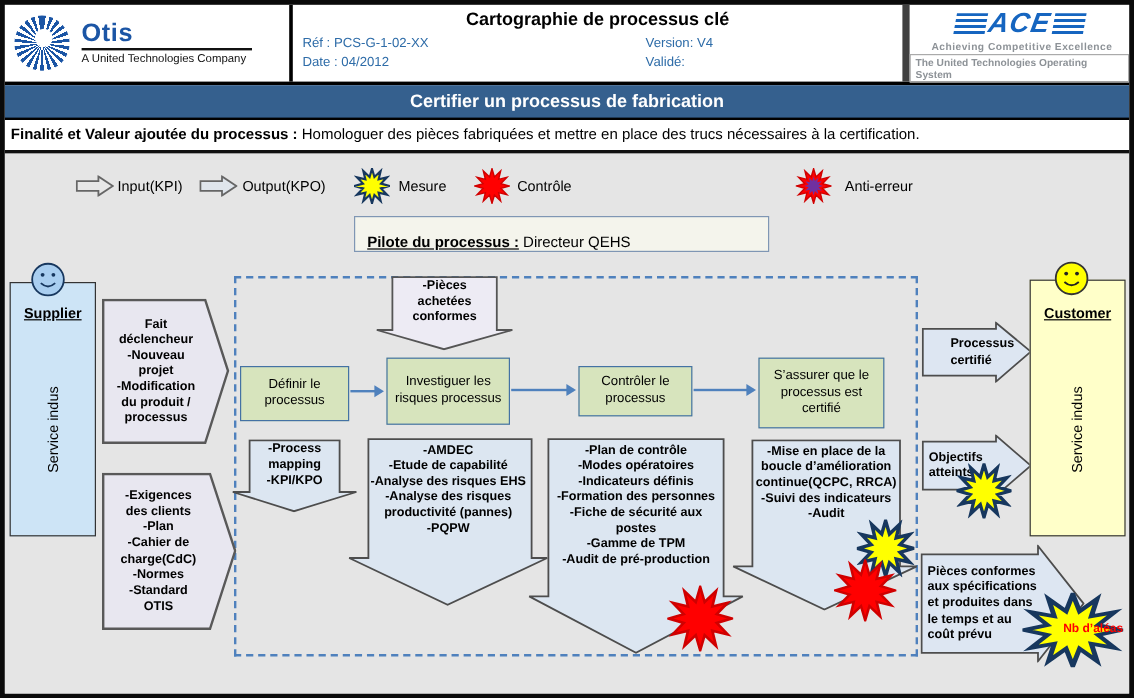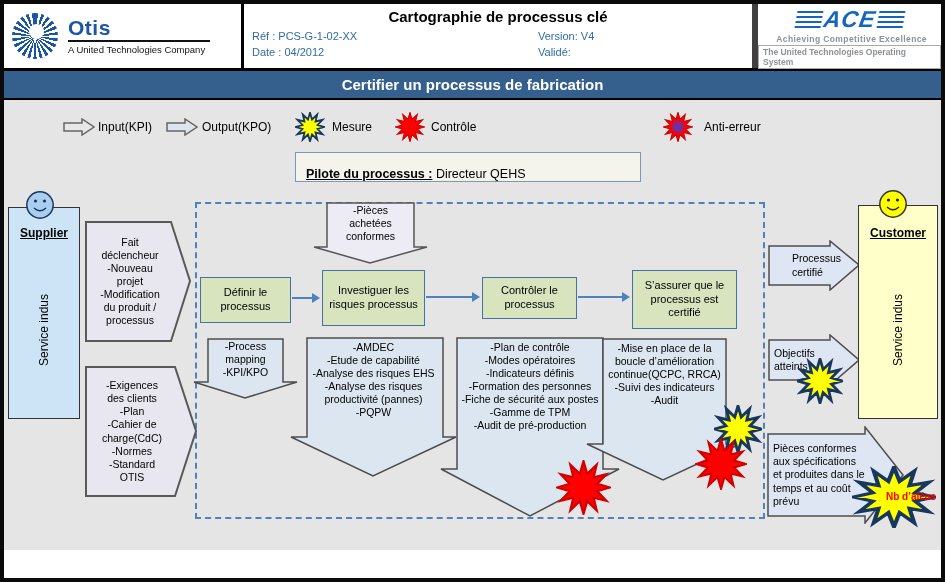--- a/index.html
+++ b/index.html
@@ -107,6 +107,10 @@
 
   <div class="banner">Certifier un processus de fabrication</div>
 
+  <div class="purpose">
+    <span class="b">Finalité et Valeur ajoutée du processus :</span>
+    <span>Homologuer des pièces fabriquées et mettre en place des trucs nécessaires à la certification.</span>
+  </div>
 
   <div class="canvas">
 

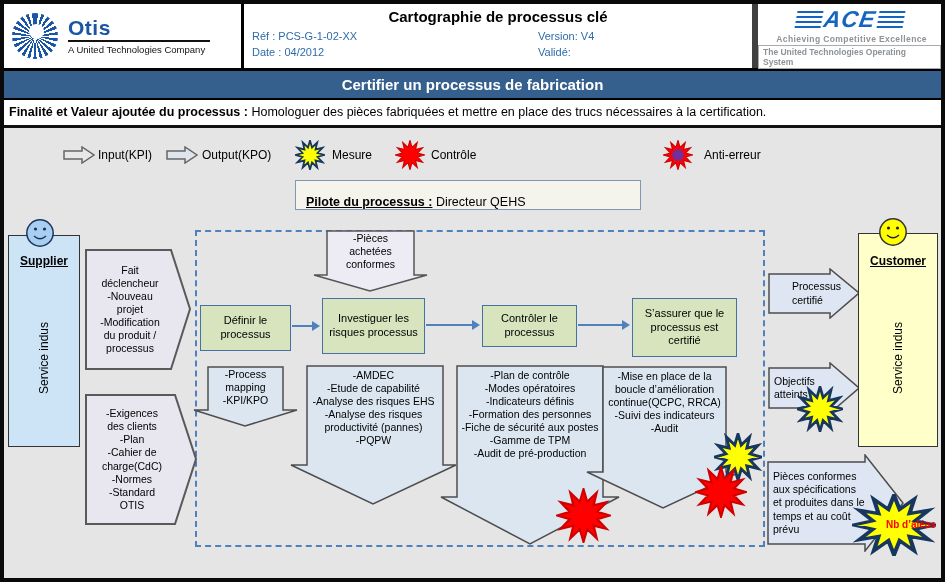--- a/index.html
+++ b/index.html
@@ -48,7 +48,7 @@
 
   .step{box-sizing:border-box;background:#d7e4bd;border:1.5px solid #4472a4;display:flex;align-items:center;justify-content:center;text-align:center;font-size:11px;line-height:1.25;padding:2px;}
 
-  .shape-text{position:absolute;font-size:10.5px;line-height:1.24;text-align:center;white-space:pre-line;color:#000;}
+  .shape-text{position:absolute;font-size:10.5px;line-height:1.24;text-align:center;white-space:pre-line;color:#000;font-weight:bold;}
   .shape-text.left{text-align:left;}
 
   .harrow{position:absolute;height:2px;background:#4f81bd;}

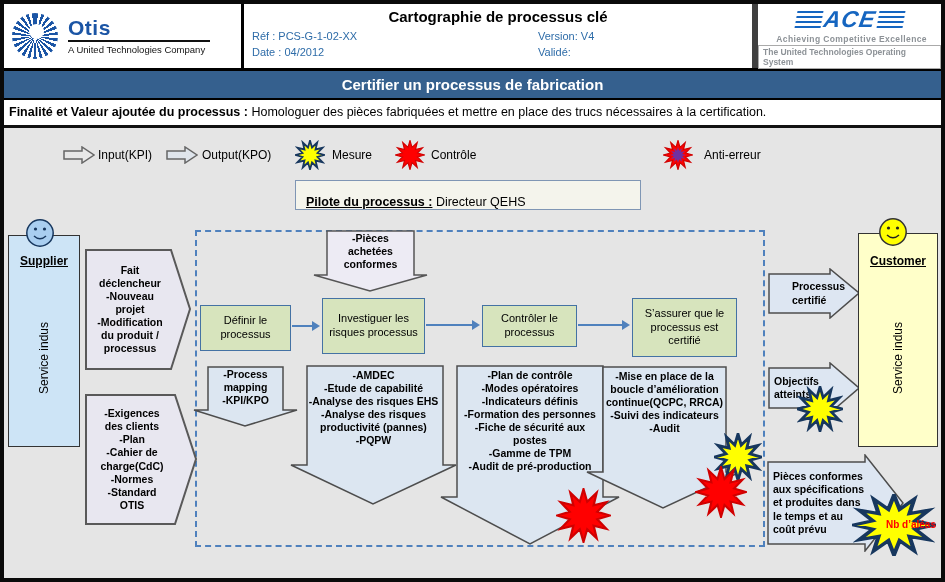--- a/index.html
+++ b/index.html
@@ -228,7 +228,7 @@
 -Gamme de TPM
 -Audit de pré-production</div>
     </div>
-    <div class="abs" style="left:582px;top:238px;width:155px;height:143px">
+    <div class="abs" style="left:606px;top:238px;width:155px;height:143px">
       <svg width="155" height="143" viewBox="0 0 155 143">
           <polygon points="17,1 140,1 140,106 154,106 77,142 1,106 17,106" fill="#dce6f1" stroke="#4d4d4d" stroke-width="1.5"></polygon>
         </svg>

